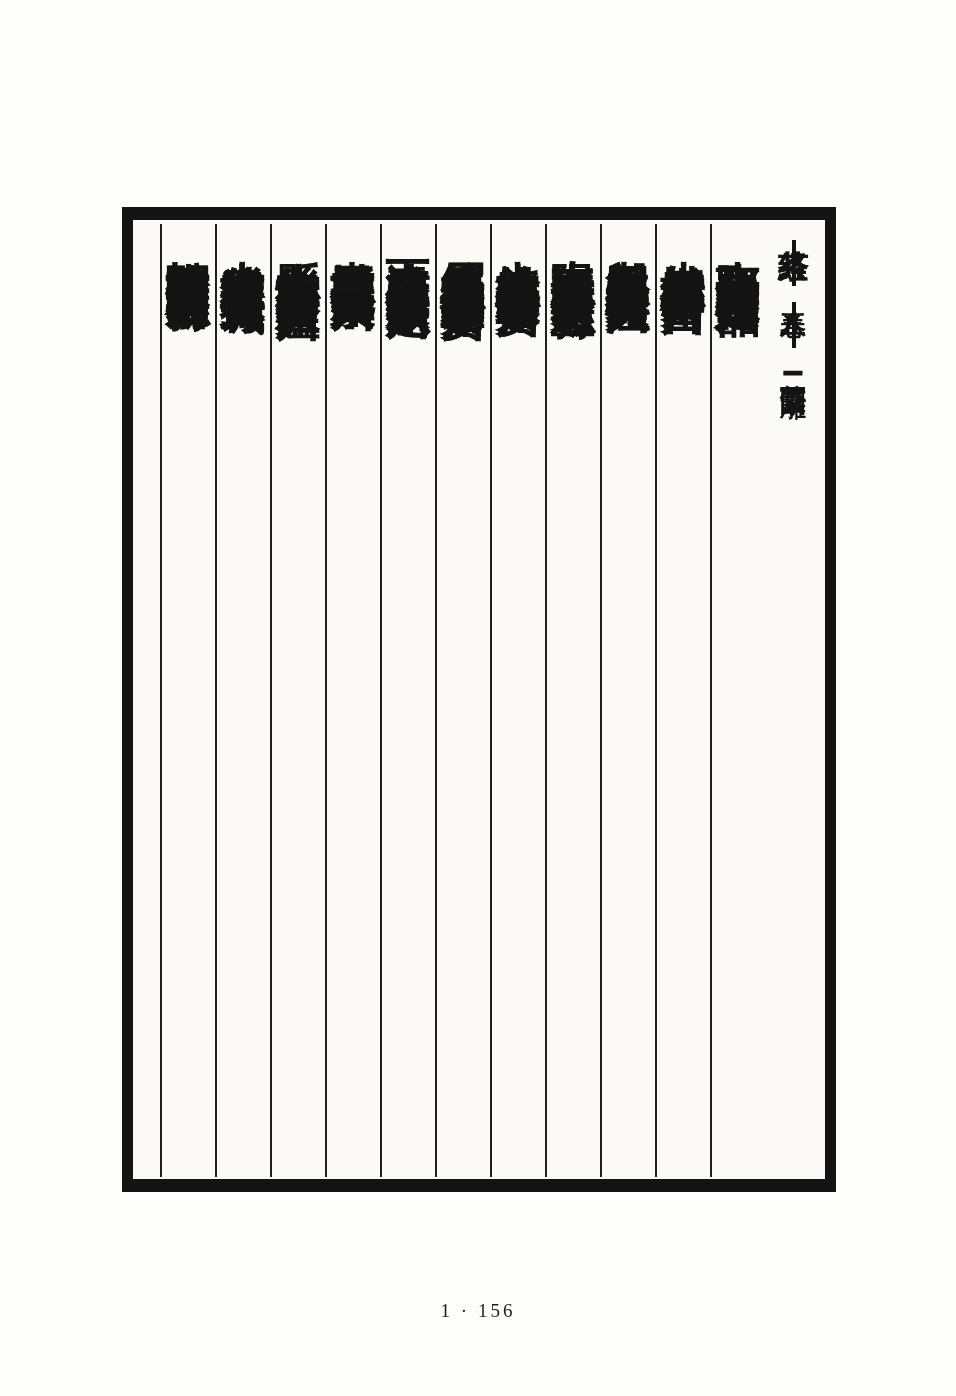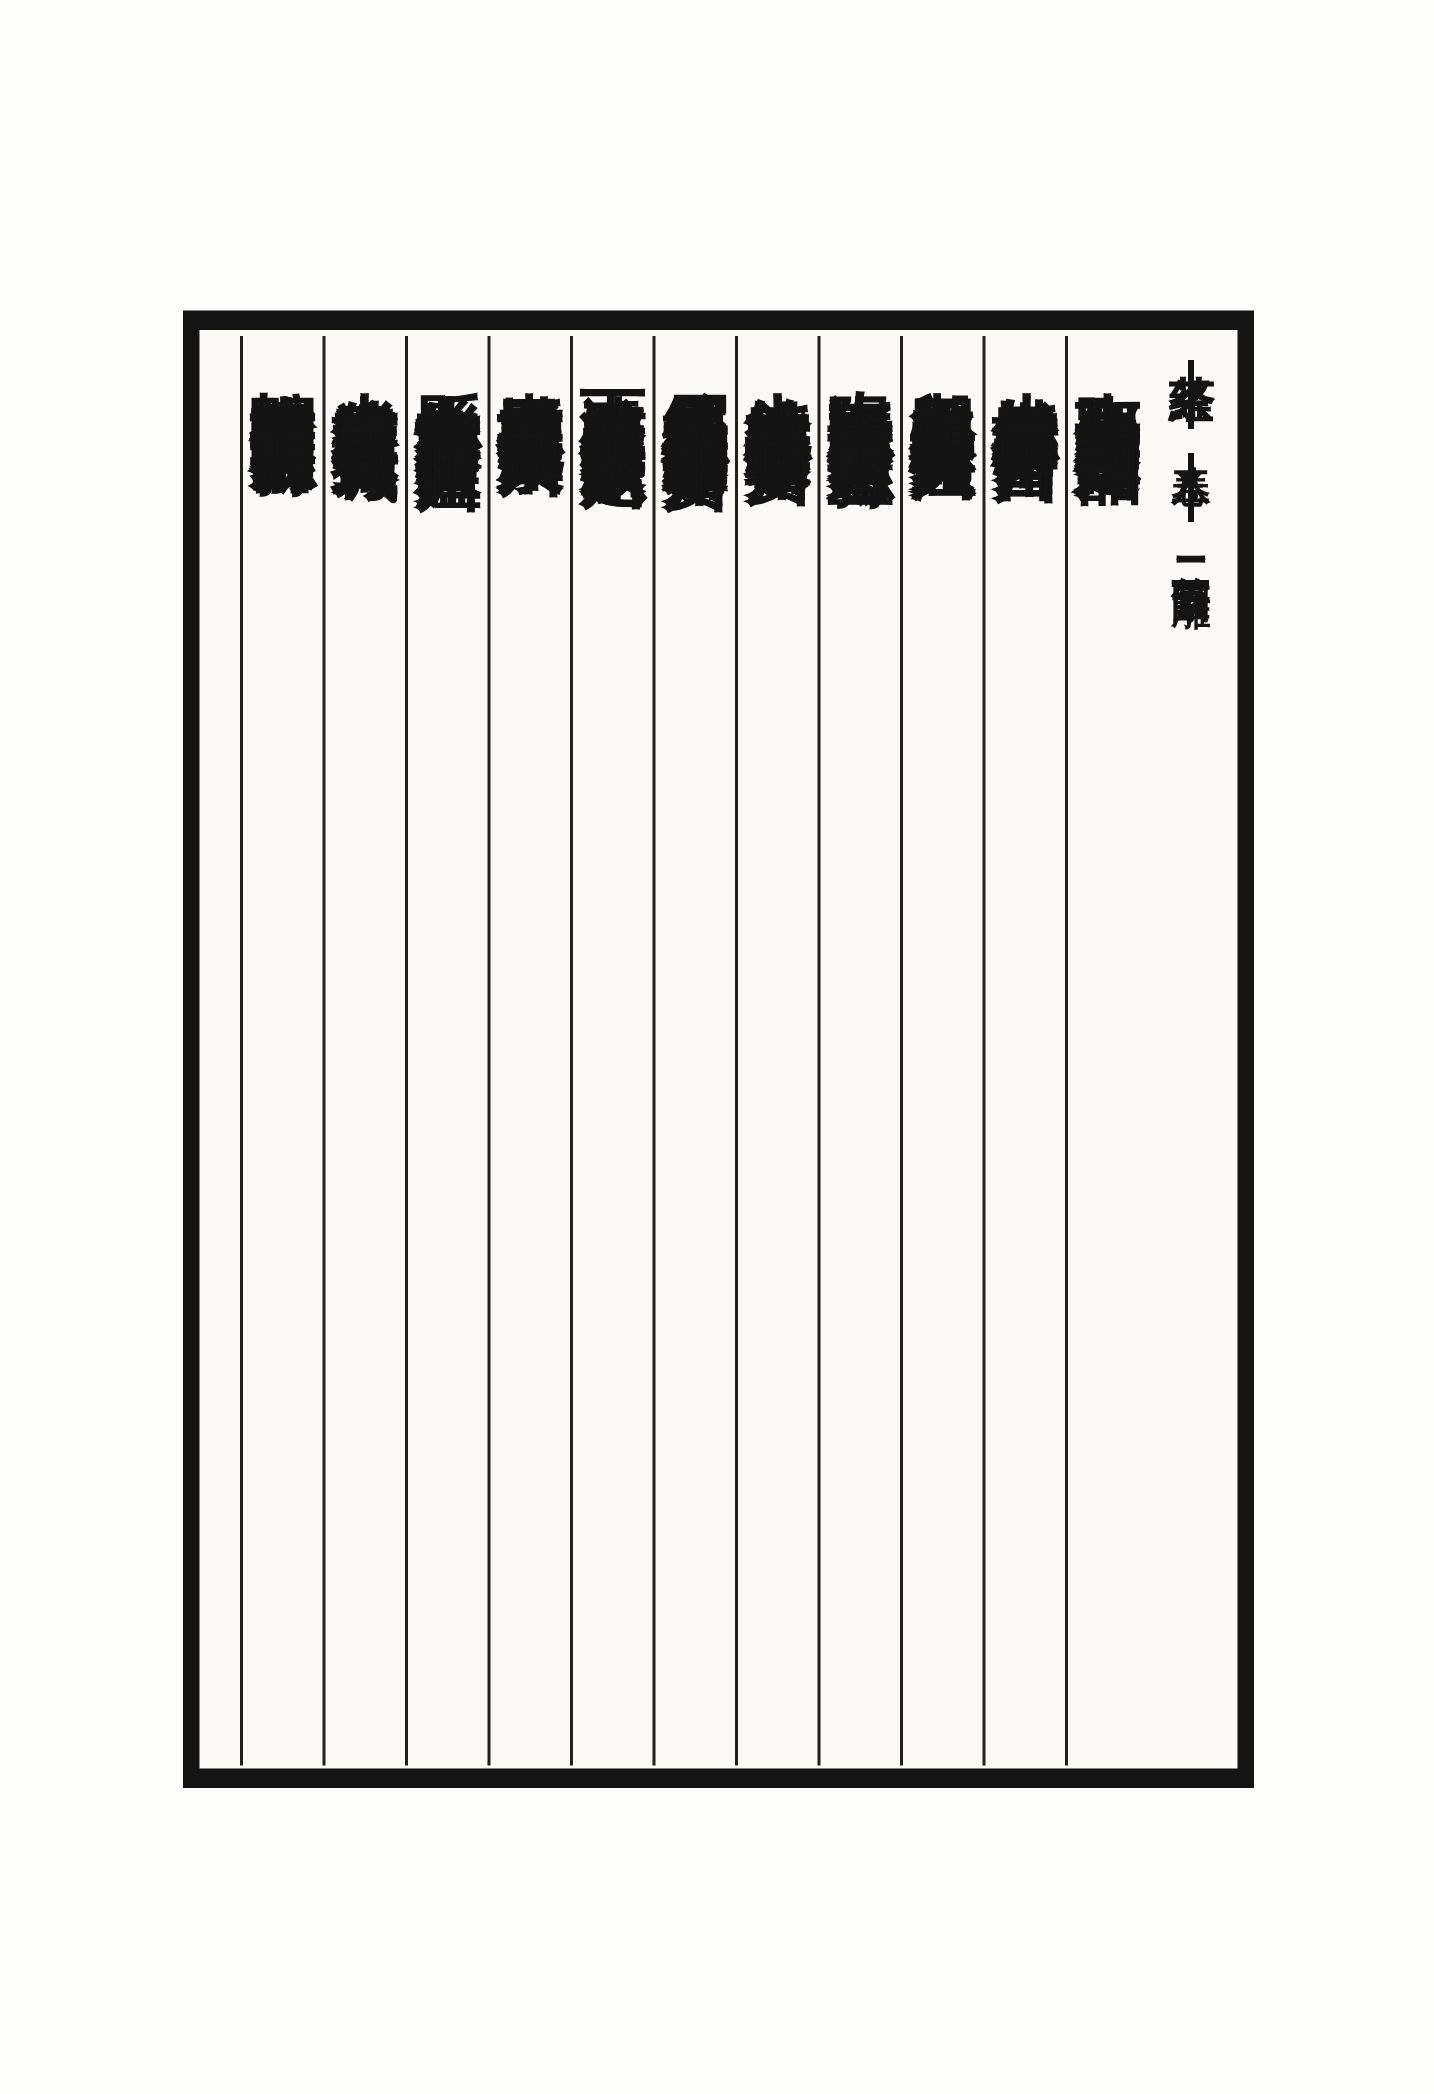--- a/index.html
+++ b/index.html
@@ -184,6 +184,7 @@
     </div>
   </div>
 
+  <div class="page-number">1 · 156</div>
 </div>
 
 </body></html>

